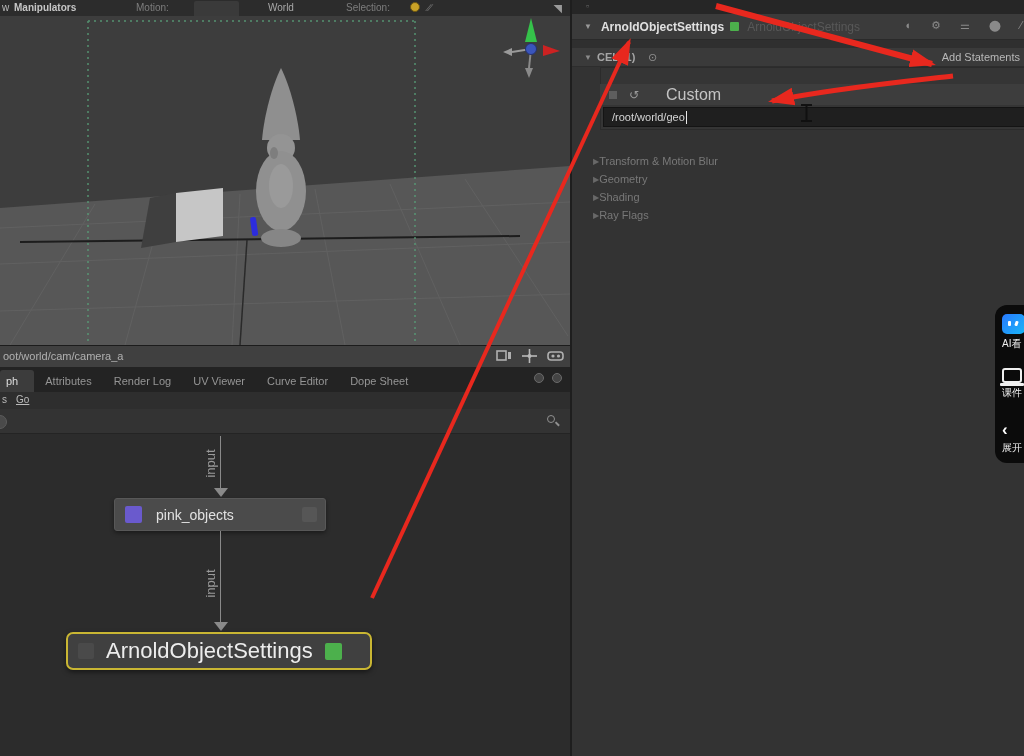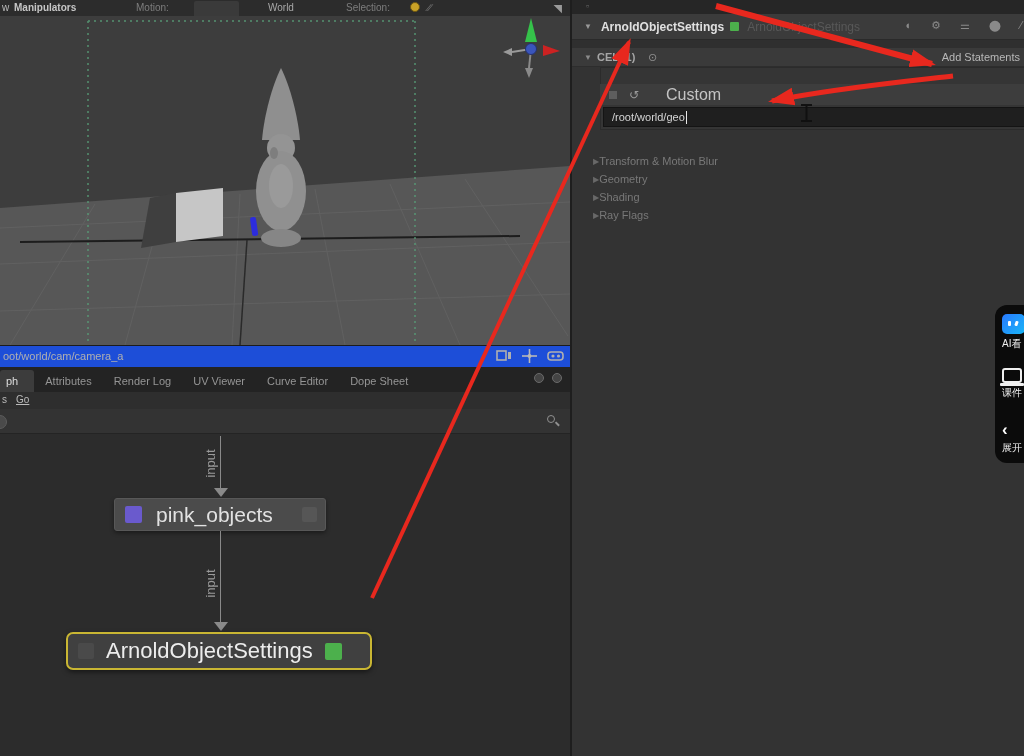--- a/index.html
+++ b/index.html
@@ -22,7 +22,7 @@
 
   #viewport { position:absolute; left:0; top:16px; width:570px; height:329px; background:#3d3d3d; }
 
-  #camerabar { position:absolute; left:0; top:345px; width:570px; height:22px; background:#1d4ed8; border-top:1px solid #1c1c1c; color:#b0b0b0; font-size:11px; }
+  #camerabar { position:absolute; left:0; top:345px; width:570px; height:22px; background:#404040; border-top:1px solid #1c1c1c; color:#b0b0b0; font-size:11px; }
   #camerabar .path { position:absolute; left:3px; top:4px; }
   #camerabar .cb-icons { position:absolute; right:6px; top:3px; display:flex; gap:10px; }
 

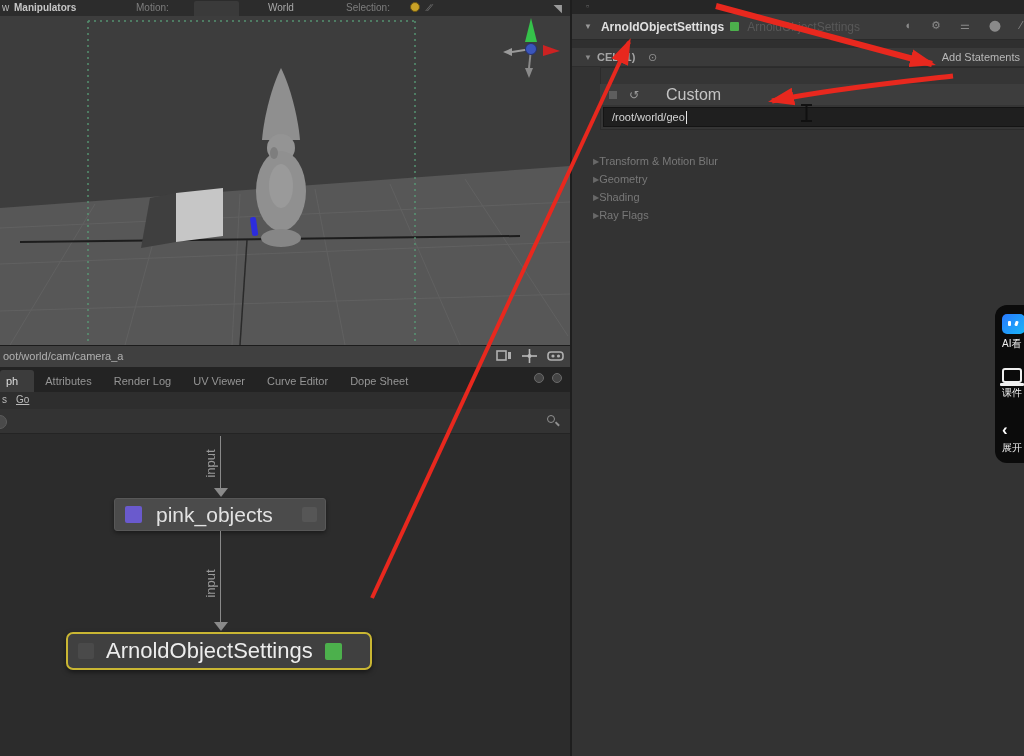--- a/index.html
+++ b/index.html
@@ -51,7 +51,7 @@
   .node { position:absolute; display:flex; align-items:center; border-radius:3px; }
   #node-pink { left:114px; top:64px; width:212px; height:33px; background:#4b4b4b; border:1px solid #585858; box-shadow:0 2px 4px rgba(0,0,0,.4); }
   #node-pink .swatch { width:17px; height:17px; background:#6a5acd; margin-left:10px; border-radius:2px; }
-  #node-pink .nlabel { color:#e2e2e2; font-size:21px; margin-left:14px; }
+  #node-pink .nlabel { color:#e2e2e2; font-size:14px; margin-left:14px; }
   #node-pink .rnotch { width:15px; height:15px; background:#565656; margin-left:auto; margin-right:8px; border-radius:2px; }
   #node-arnold { left:66px; top:198px; width:306px; height:38px; background:#404040; border:2px solid #c9b633; border-radius:7px; box-shadow:0 2px 5px rgba(0,0,0,.5); }
   #node-arnold .lnotch { width:16px; height:16px; background:#4a4a4a; margin-left:10px; border-radius:2px; }

